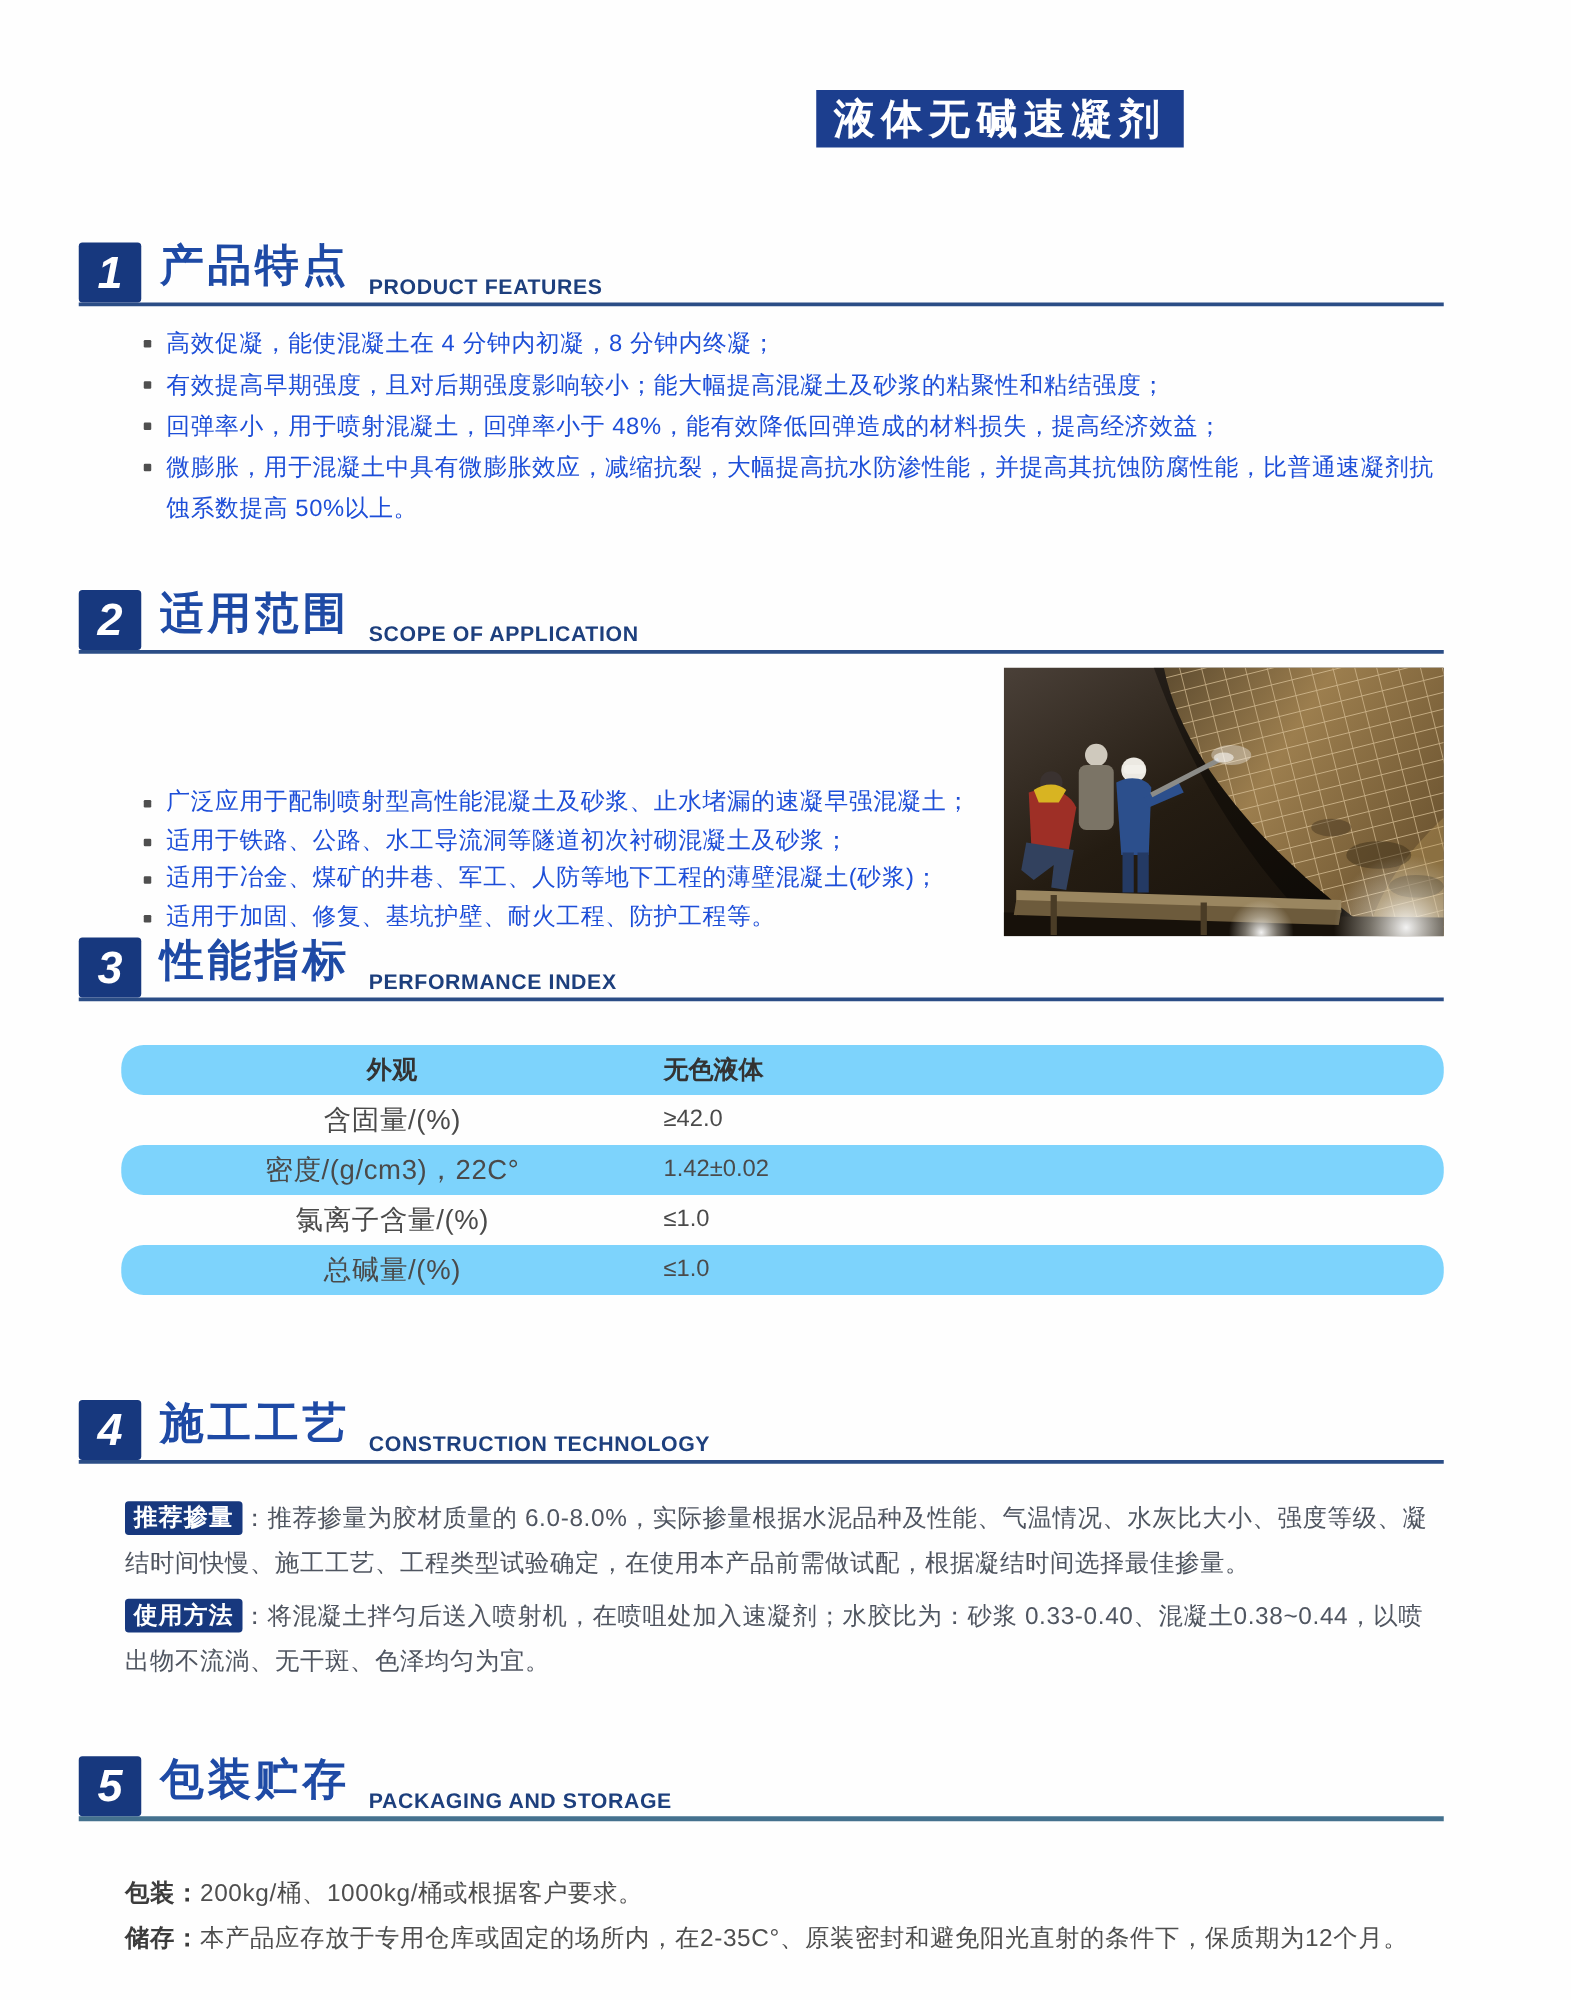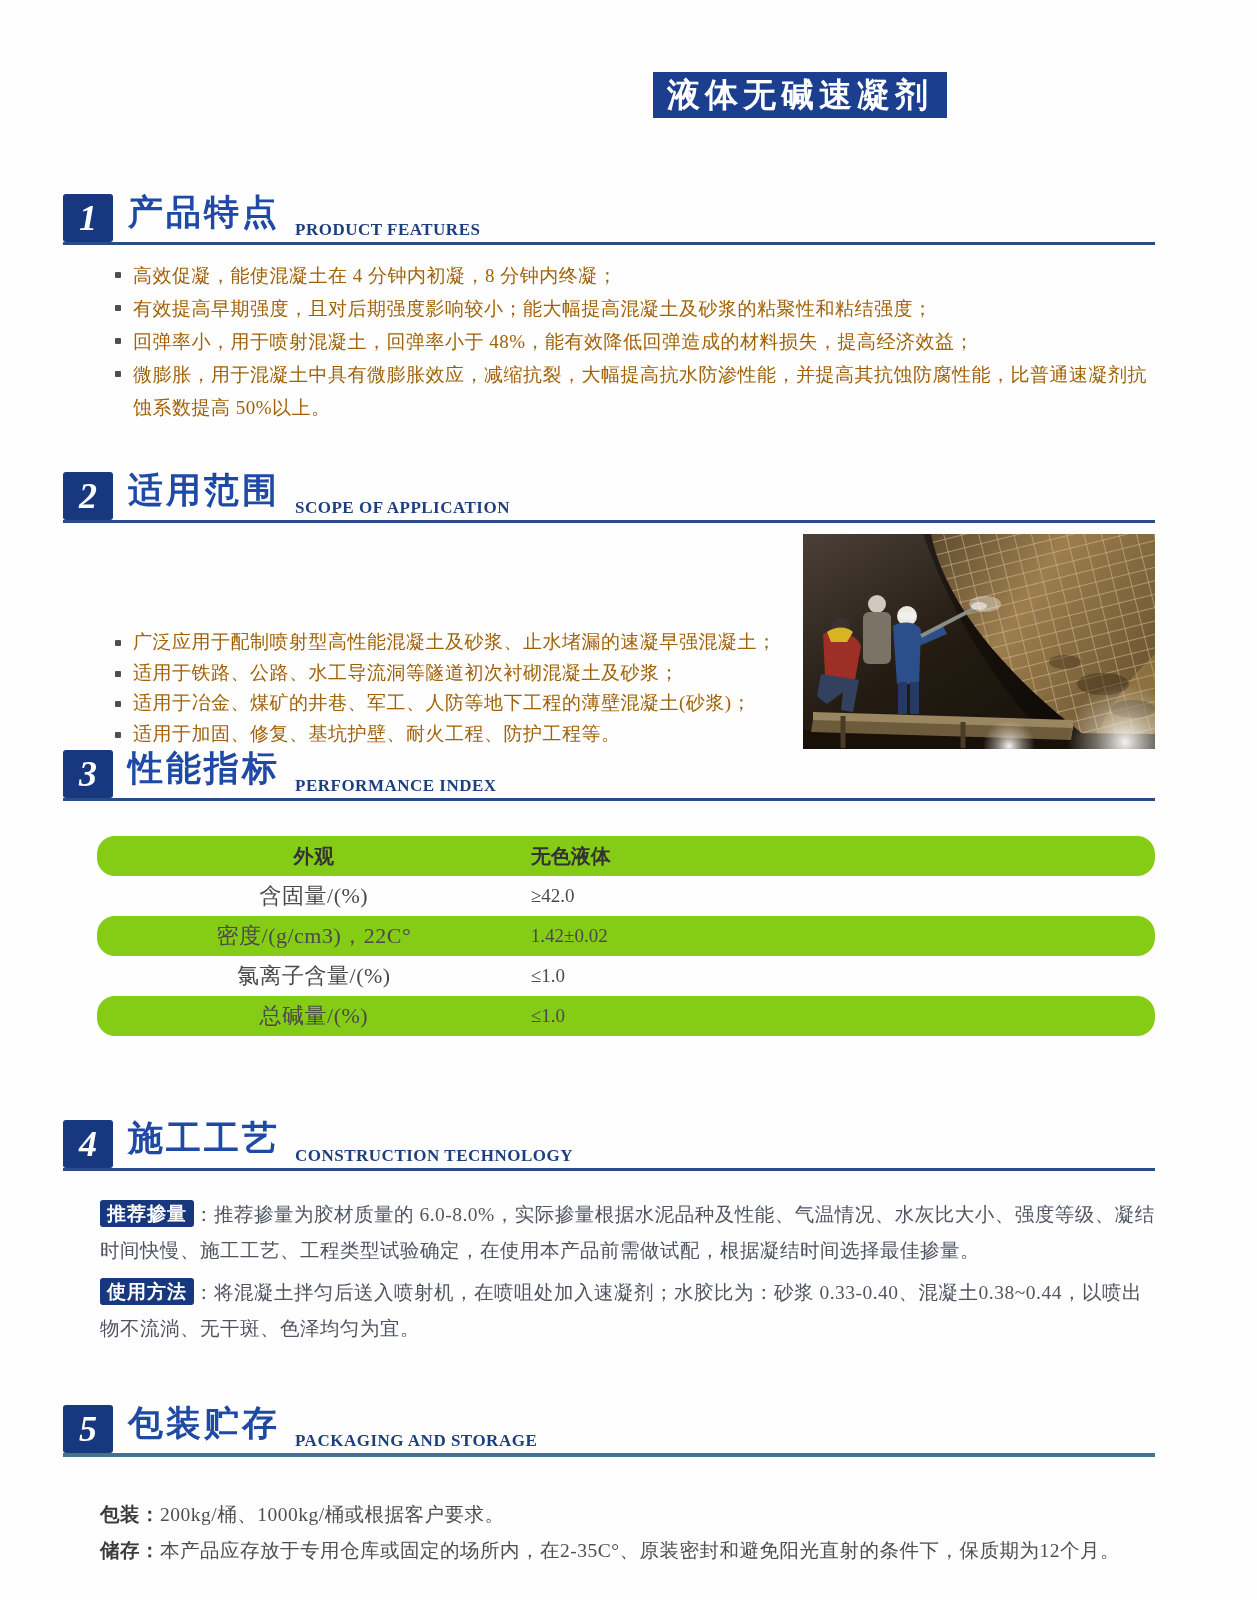--- a/index.html
+++ b/index.html
@@ -6,7 +6,7 @@
   body { background:#ffffff; }
   .page {
     position:relative; width:1257px; height:1600px; background:#fefefe;
-    font-family:Liberation Serif, serif; overflow:hidden;
+    font-family:Liberation Sans, sans-serif; overflow:hidden;
   }
   
   .banner {

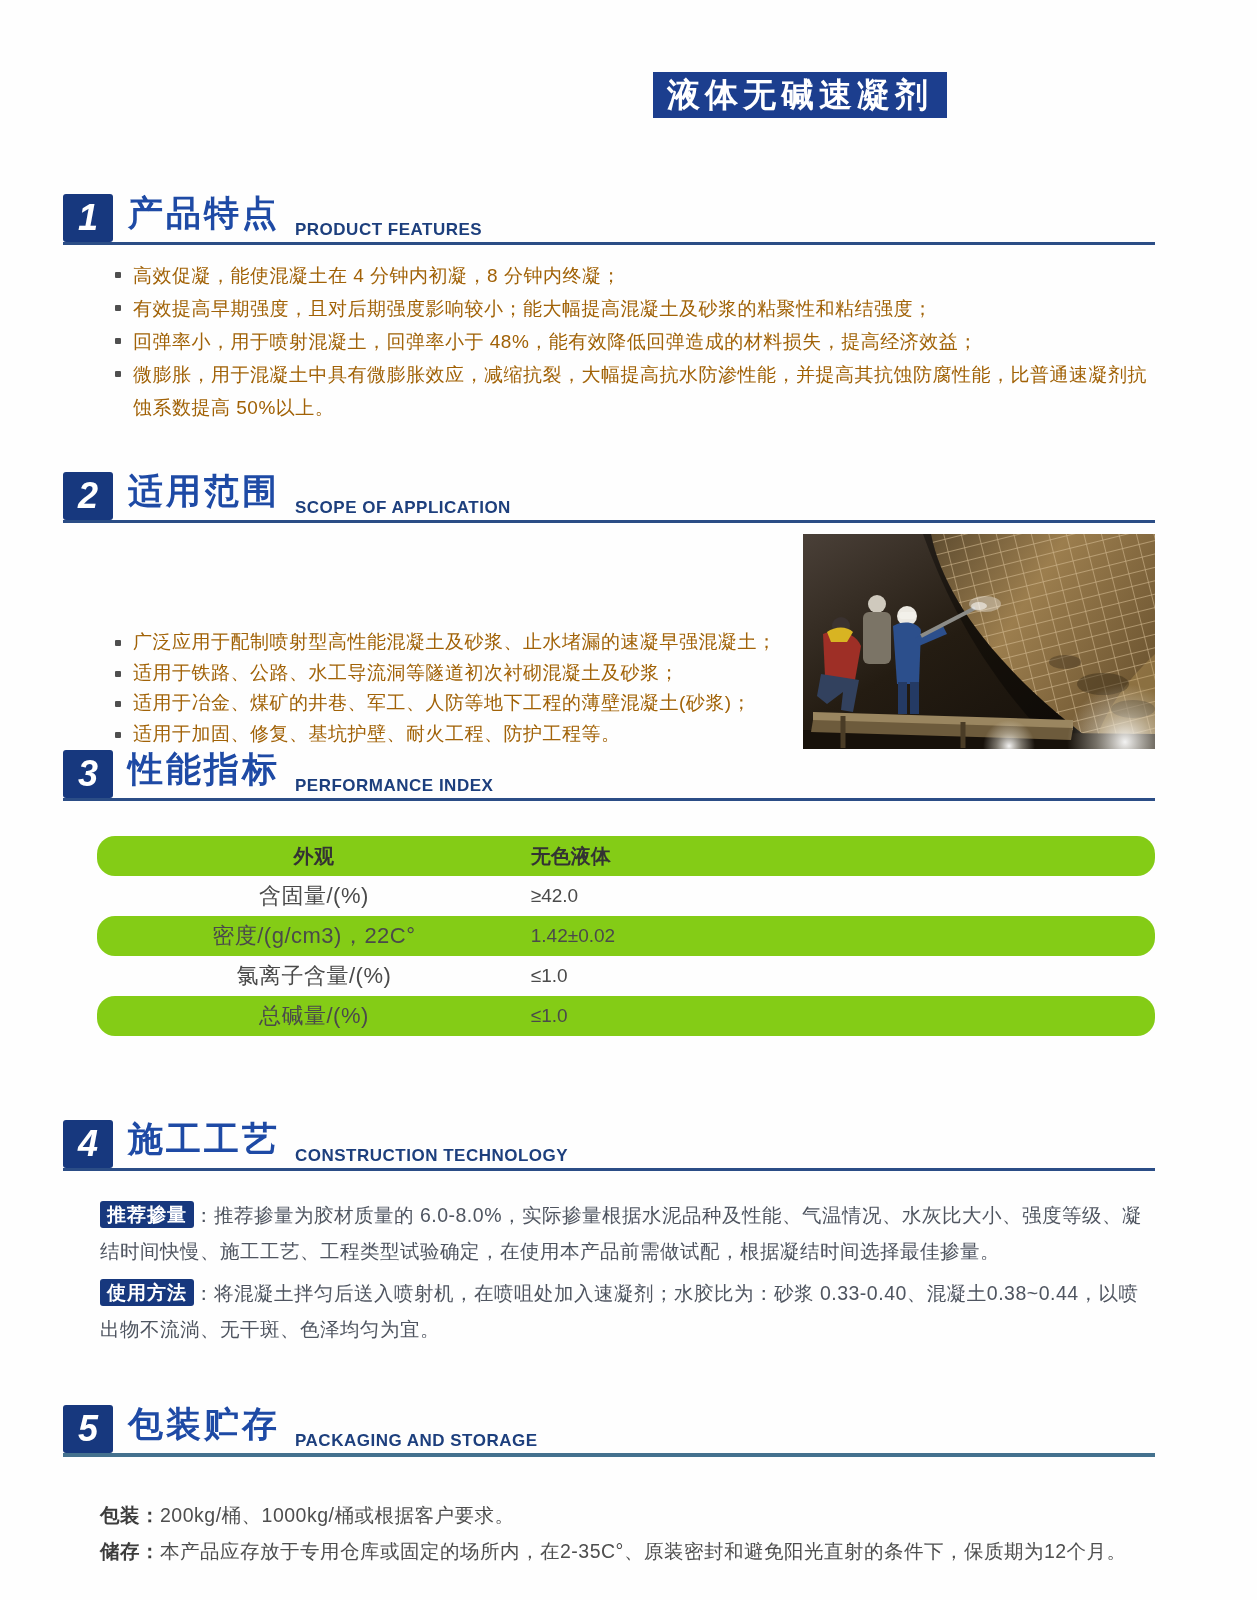--- a/index.html
+++ b/index.html
@@ -34,7 +34,7 @@
   
   .bullets { list-style:none; padding:14px 0 0 52px; }
   .bullets li {
-    position:relative; font-size:19px; color:#a16207; line-height:33px;
+    position:relative; font-size:19px; color:#1d4ed8; line-height:33px;
     padding-left:18px; letter-spacing:.5px;
   }
   .bullets.tight li { line-height:30.5px; }

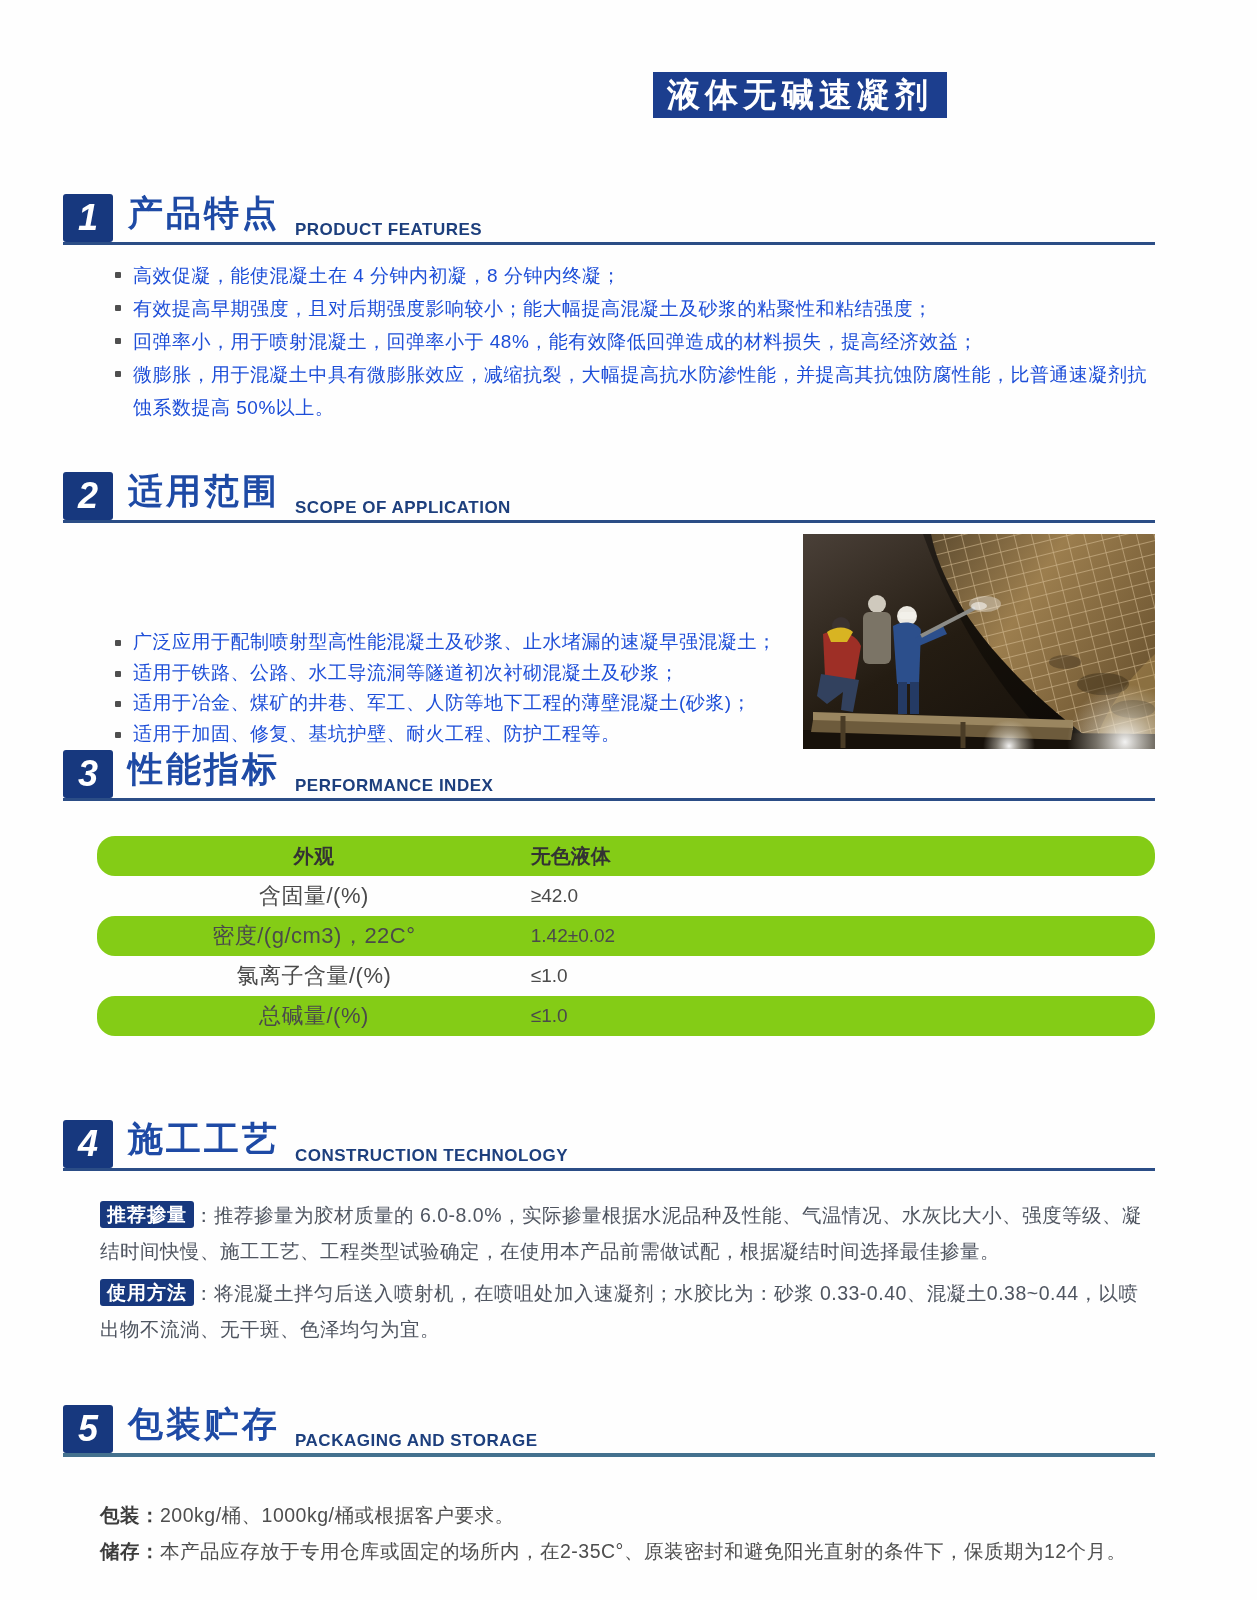--- a/index.html
+++ b/index.html
@@ -49,7 +49,7 @@
   
   .tbl { margin:35px 0 0 34px; width:1058px; }
   .trow { display:flex; height:40px; }
-  .trow.gray { background:#84cc16;border-radius:18px; }
+  .trow.gray { background:#7dd3fc;border-radius:18px; }
   .trow .c1 { width:41%; text-align:center; line-height:40px;
               font-size:22px; color:#4a4a4a; letter-spacing:.5px; }
   .trow .c2 { width:59%; line-height:40px;

